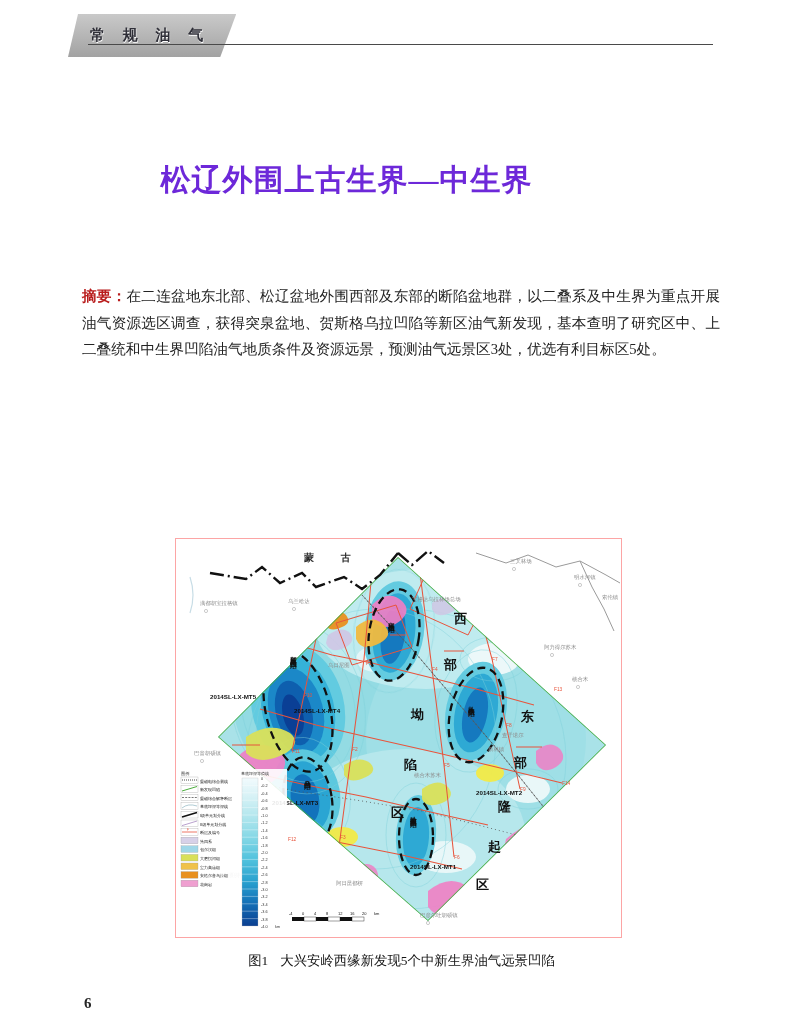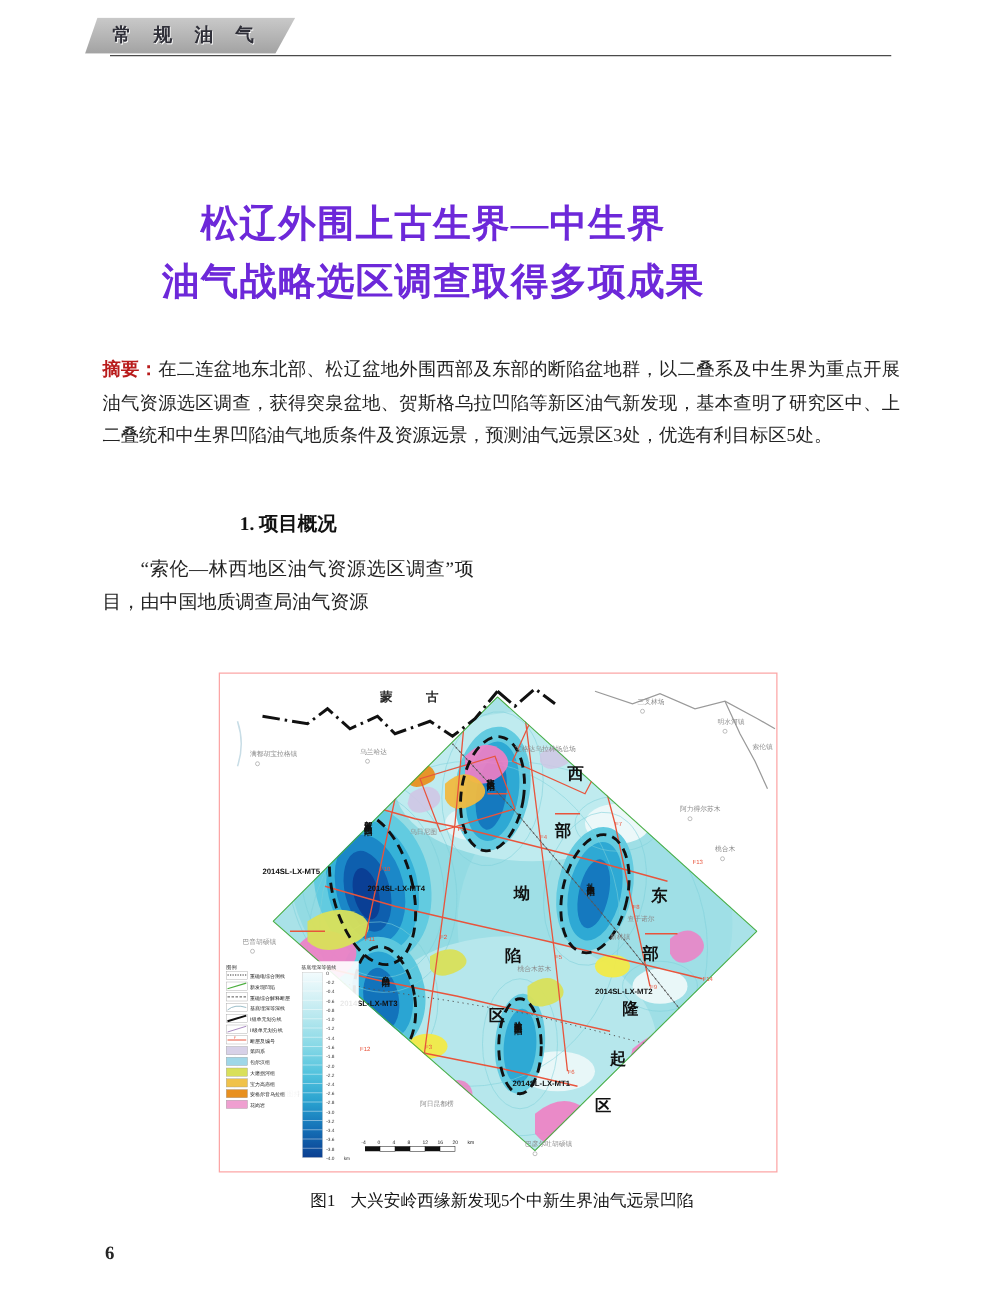--- a/index.html
+++ b/index.html
@@ -26,7 +26,7 @@
   .header-banner {
     position: absolute;
     left: 68px; top: 0px;
-    height: 29px;
+    height: 43px;
     display: flex;
     align-items: center;
     padding: 0 26px 0 22px;

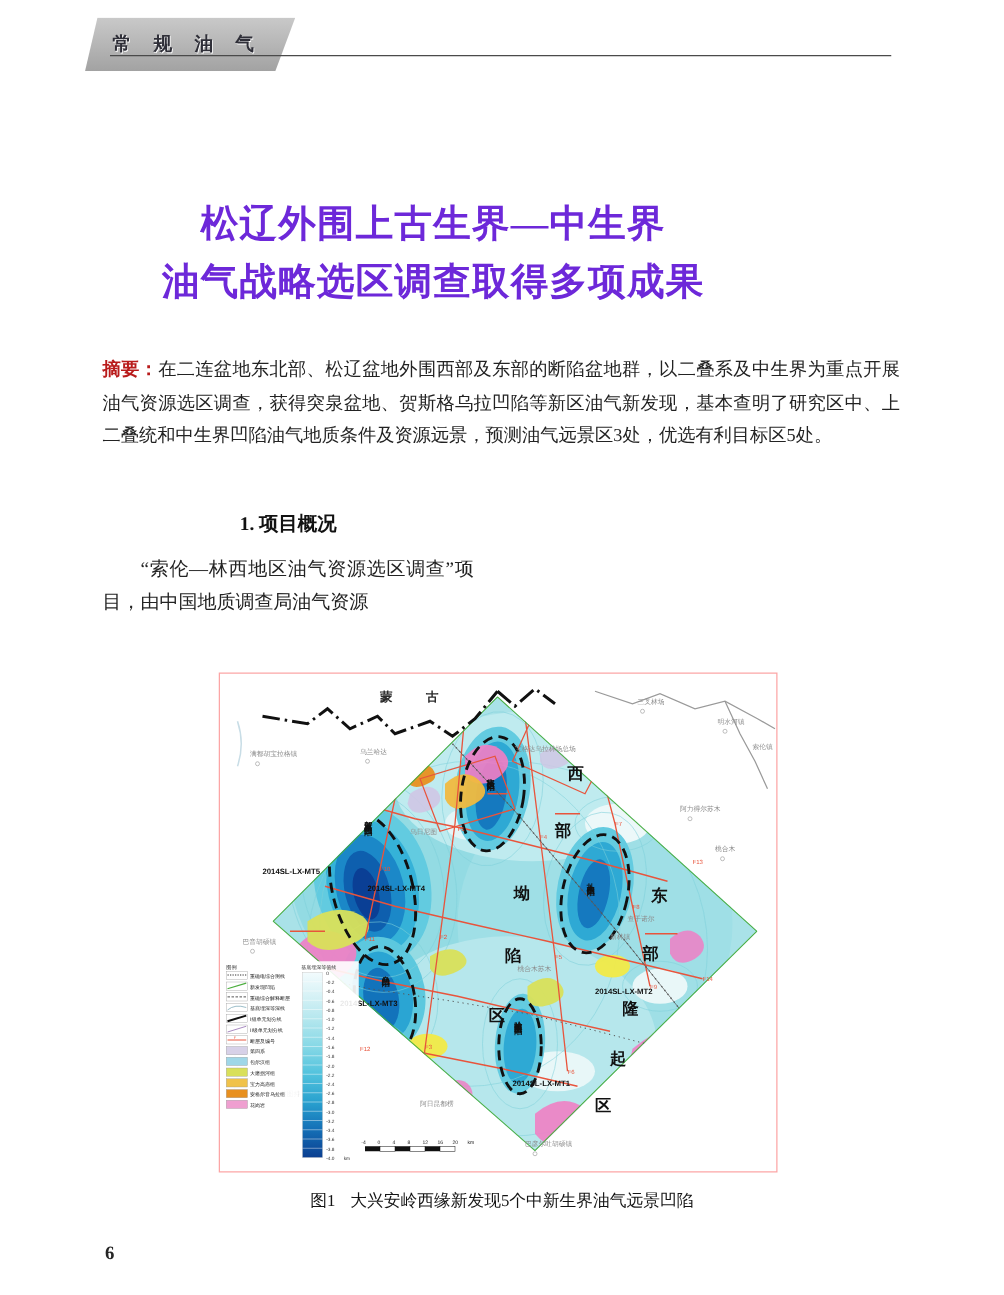--- a/index.html
+++ b/index.html
@@ -161,7 +161,6 @@
 
 <h1 class="article-title">
   <span class="line">松辽外围上古生界—中生界</span>
-  <span class="line">油气战略选区调查取得多项成果</span>
 </h1>
 
 <div class="abstract">

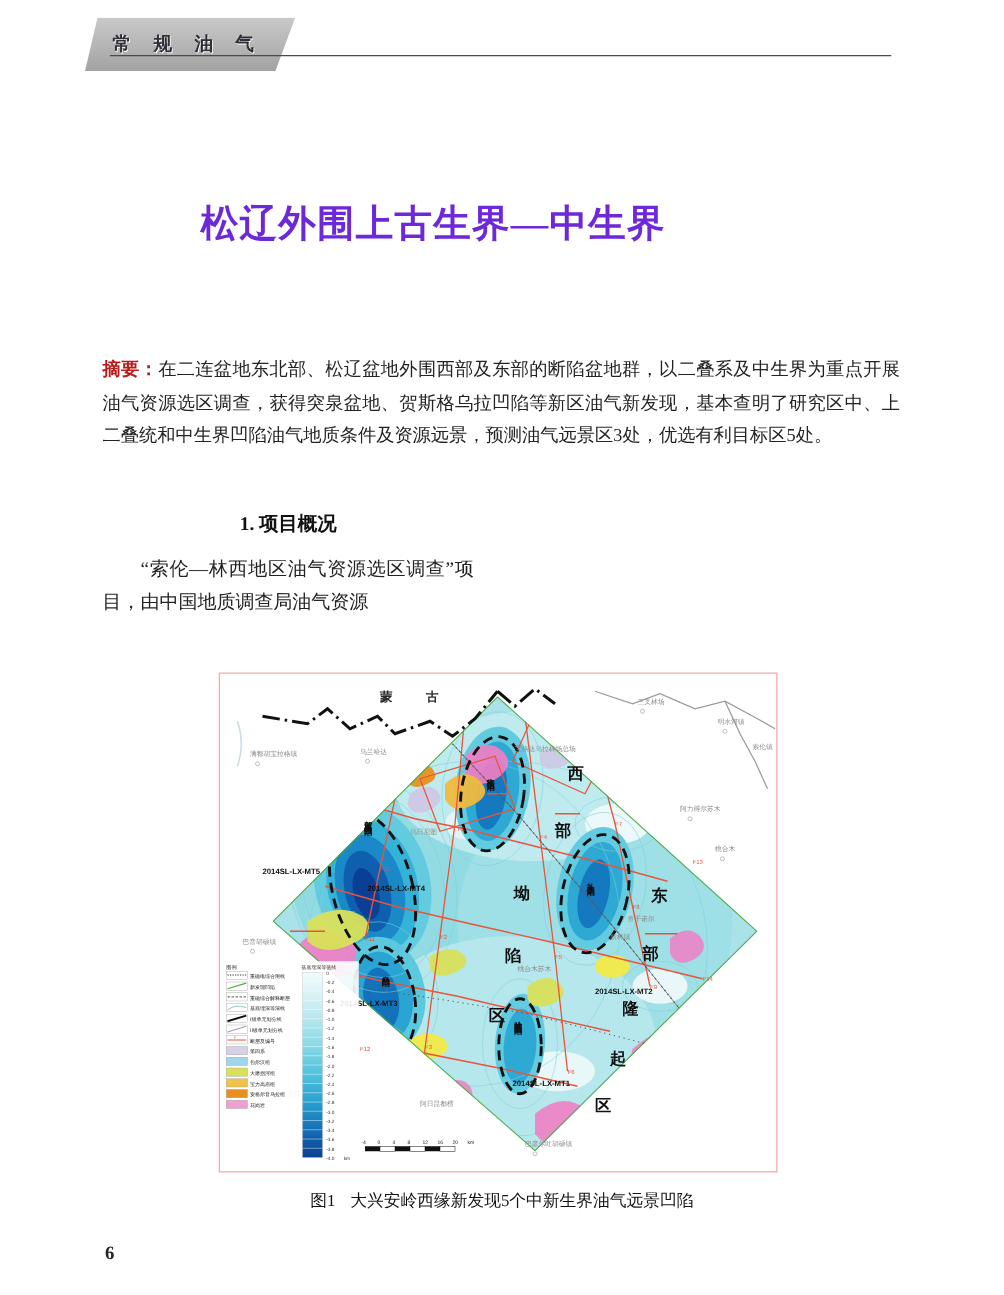--- a/index.html
+++ b/index.html
@@ -168,10 +168,6 @@
 </div>
 
 <div class="body-columns">
-  <div class="col col-left">
-    <div class="section-heading">1. 项目概况</div>
-    <div class="para-indent">“索伦—林西地区油气资源选区调查”项目，由中国地质调查局油气资源</div>
-  </div>
 </div>
 
 <div class="figure">

